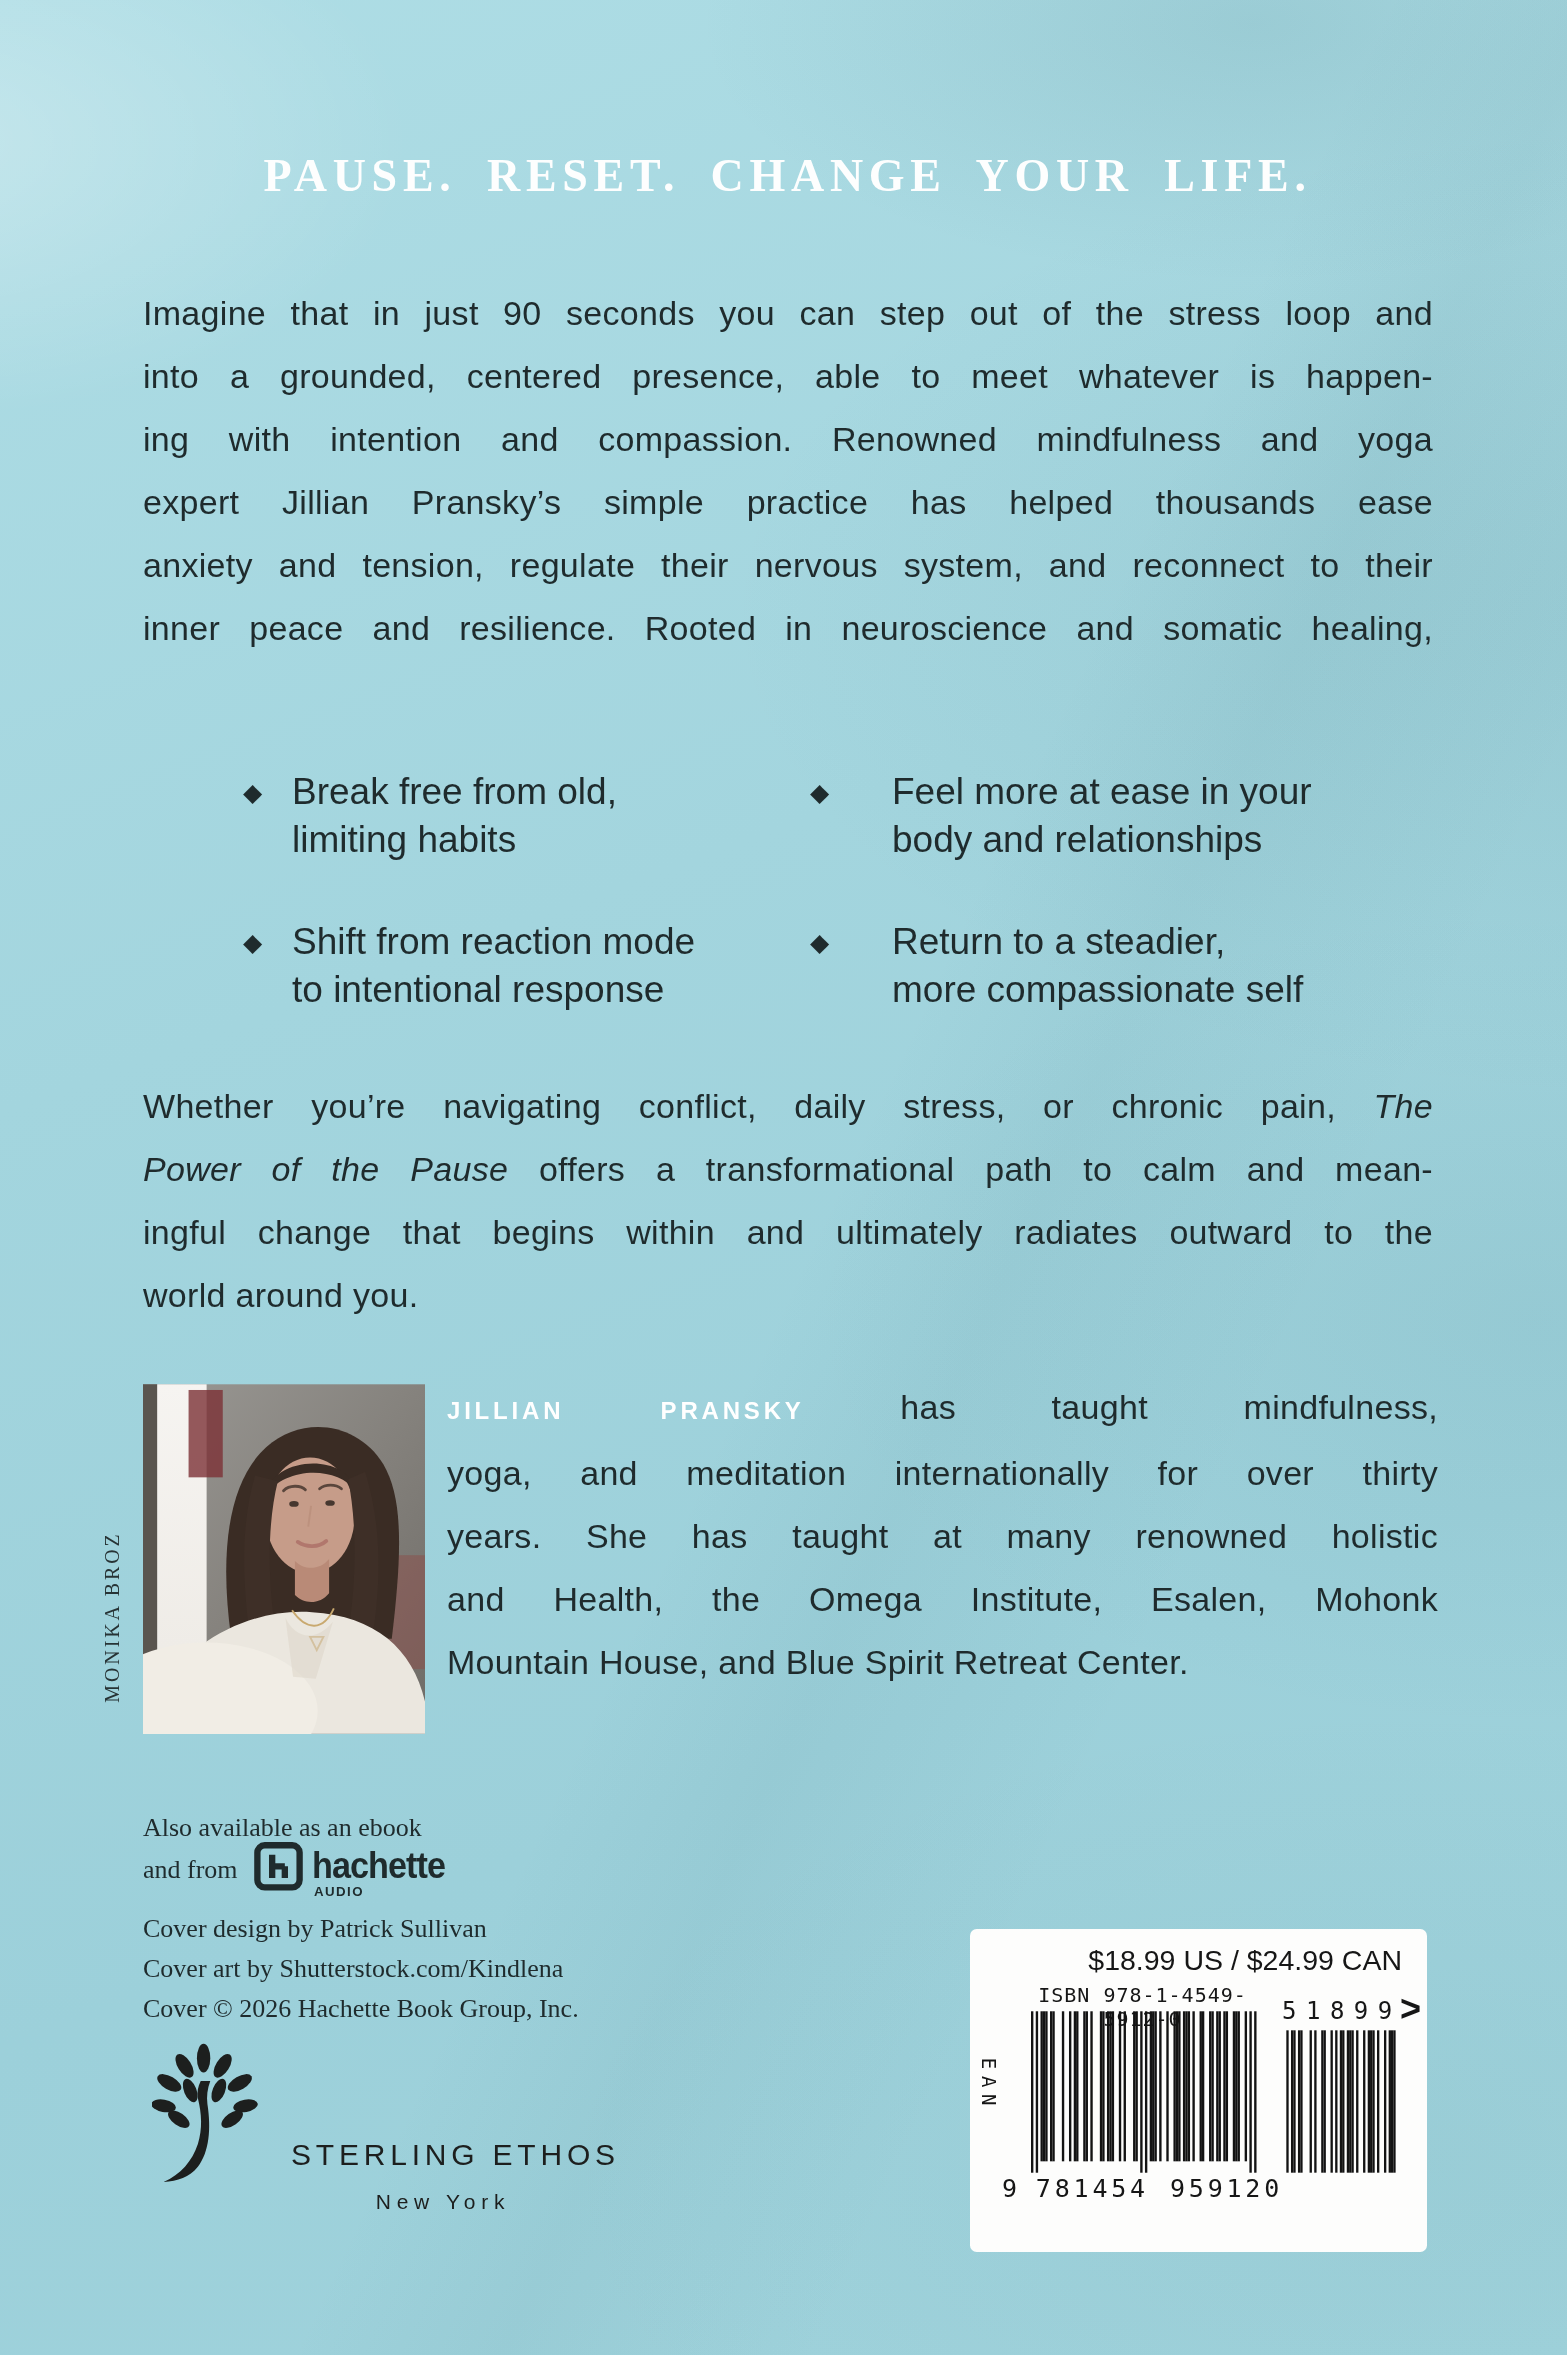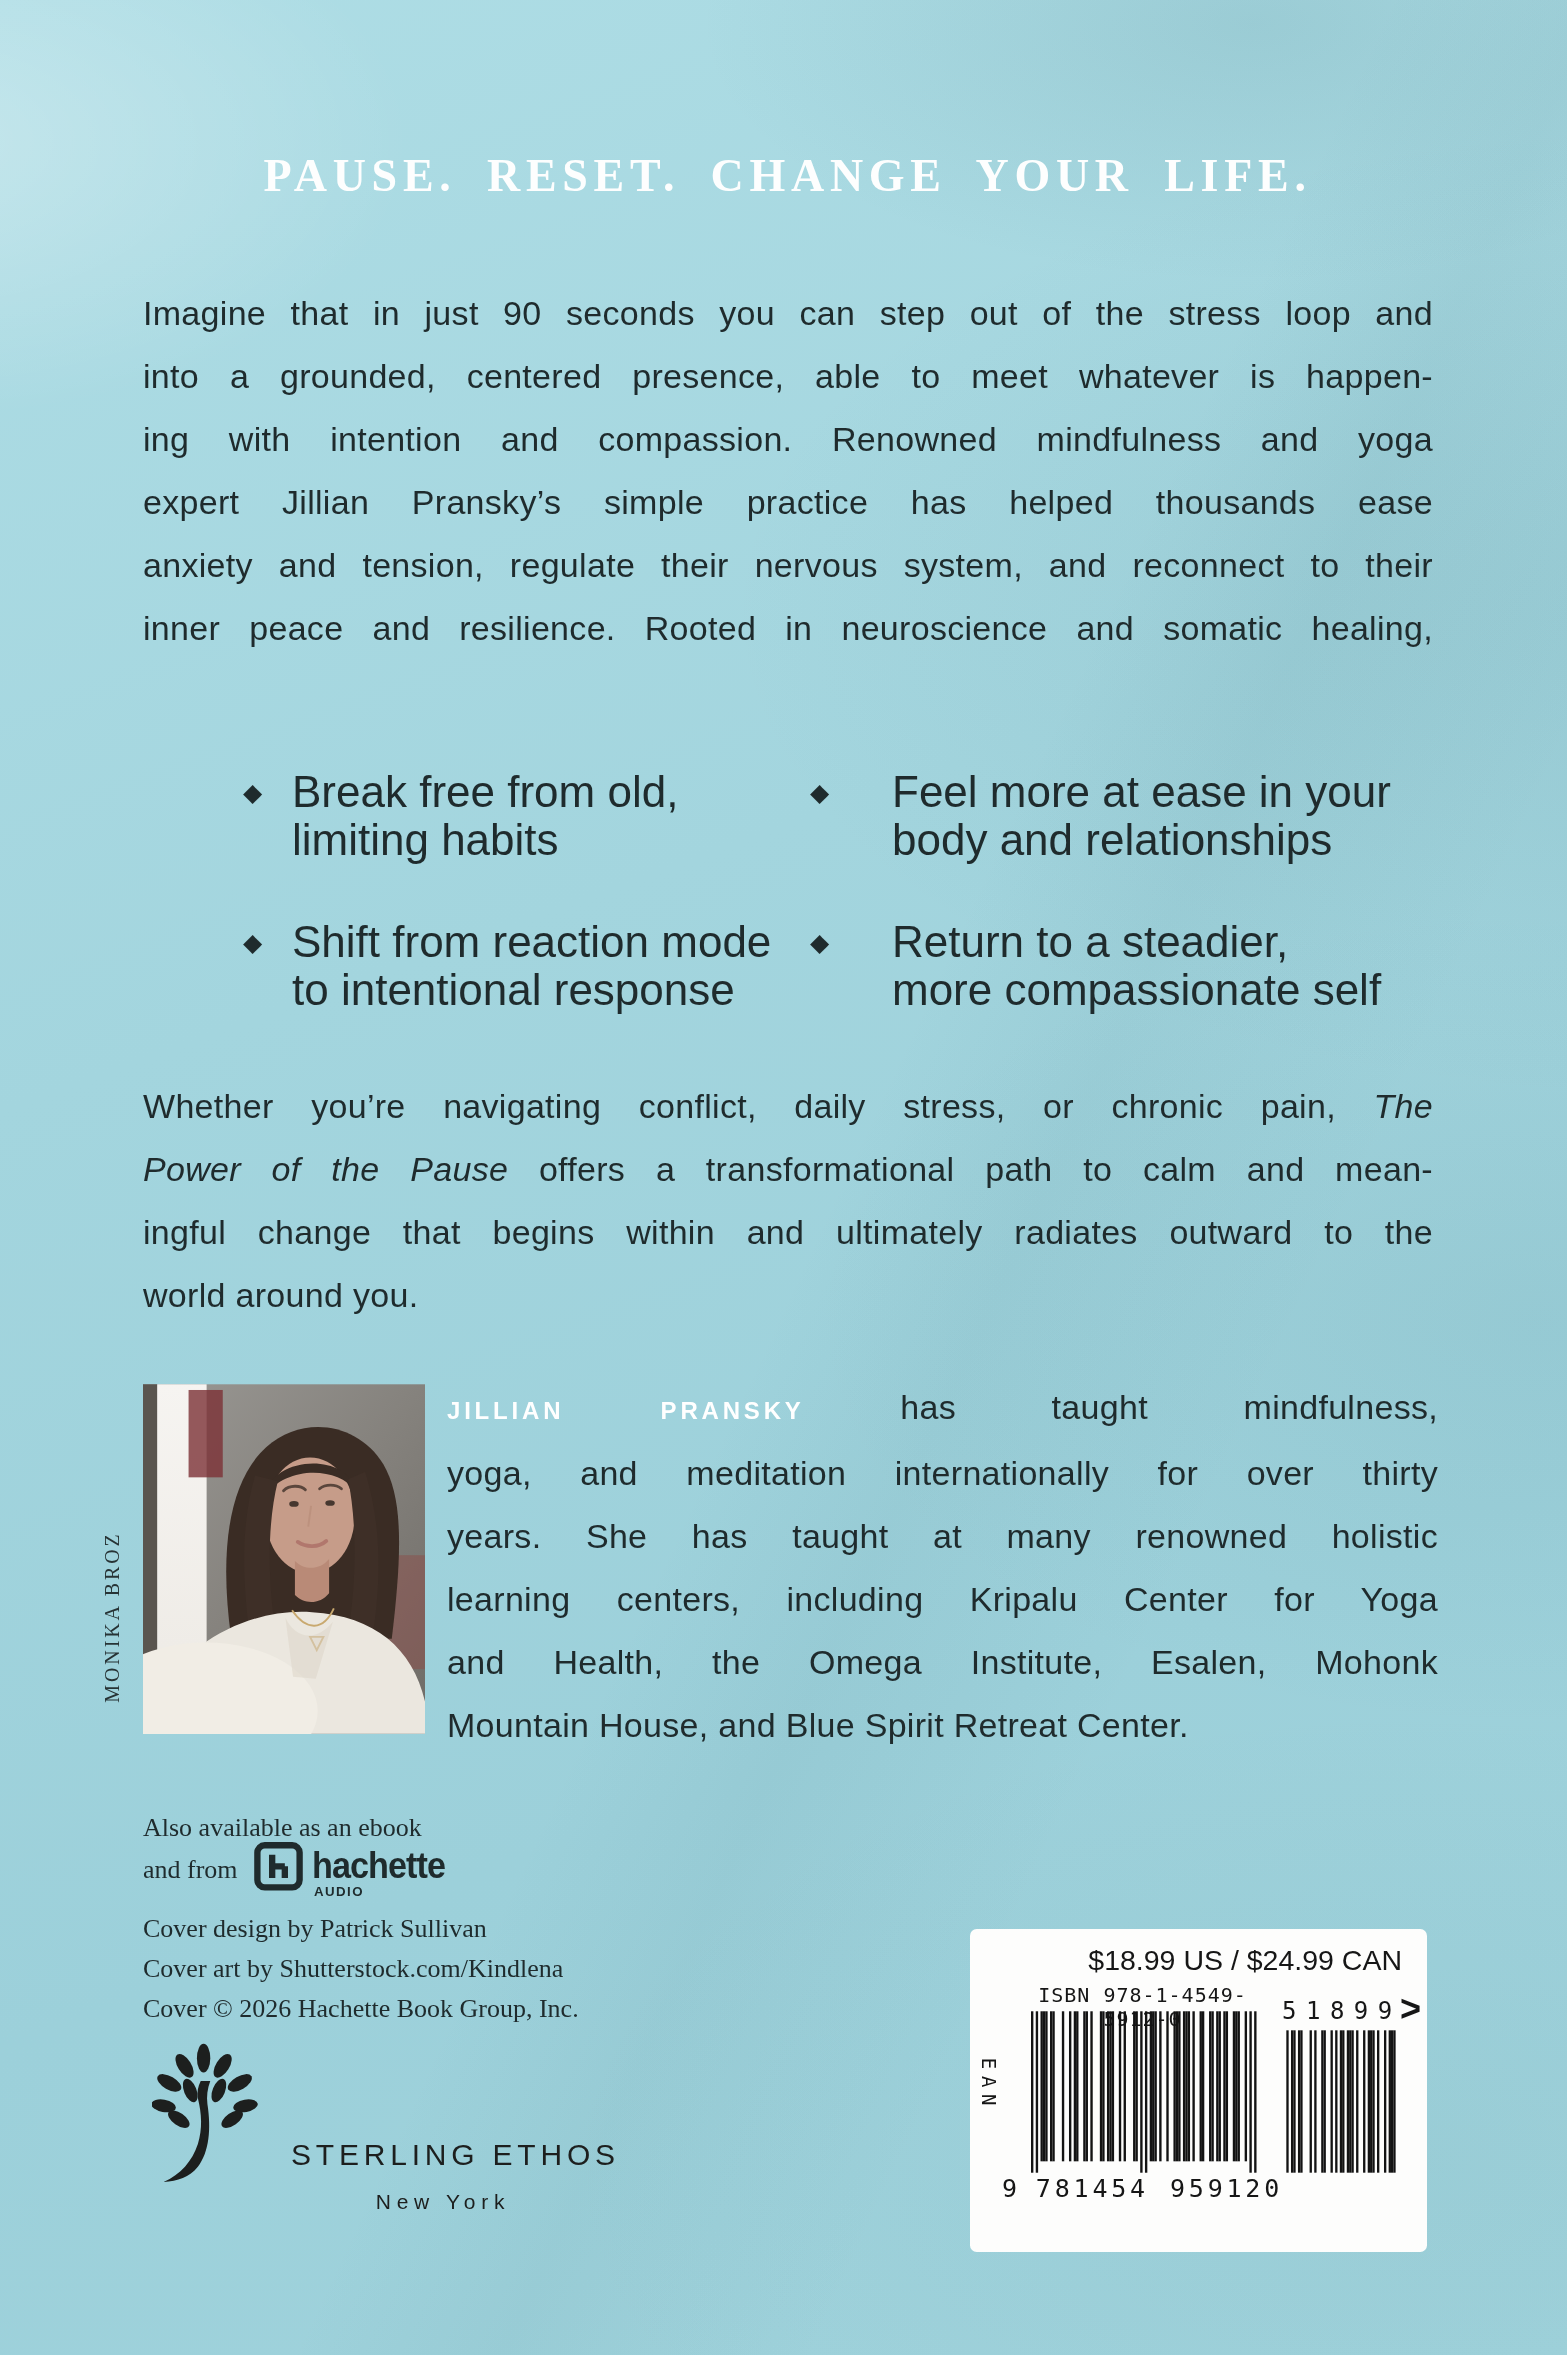--- a/index.html
+++ b/index.html
@@ -32,7 +32,7 @@
   
   .bullet-item{display:flex;margin-bottom:54px;}
   .bullet-item .marker{font-size:25px;line-height:48px;flex:0 0 auto;}
-  .bullet-lines{font-size:44px;line-height:48px;}
+  .bullet-lines{font-size:37px;line-height:48px;}
   .bcol-left .marker{width:49px;}
   .bcol-right .marker{width:82px;}
   

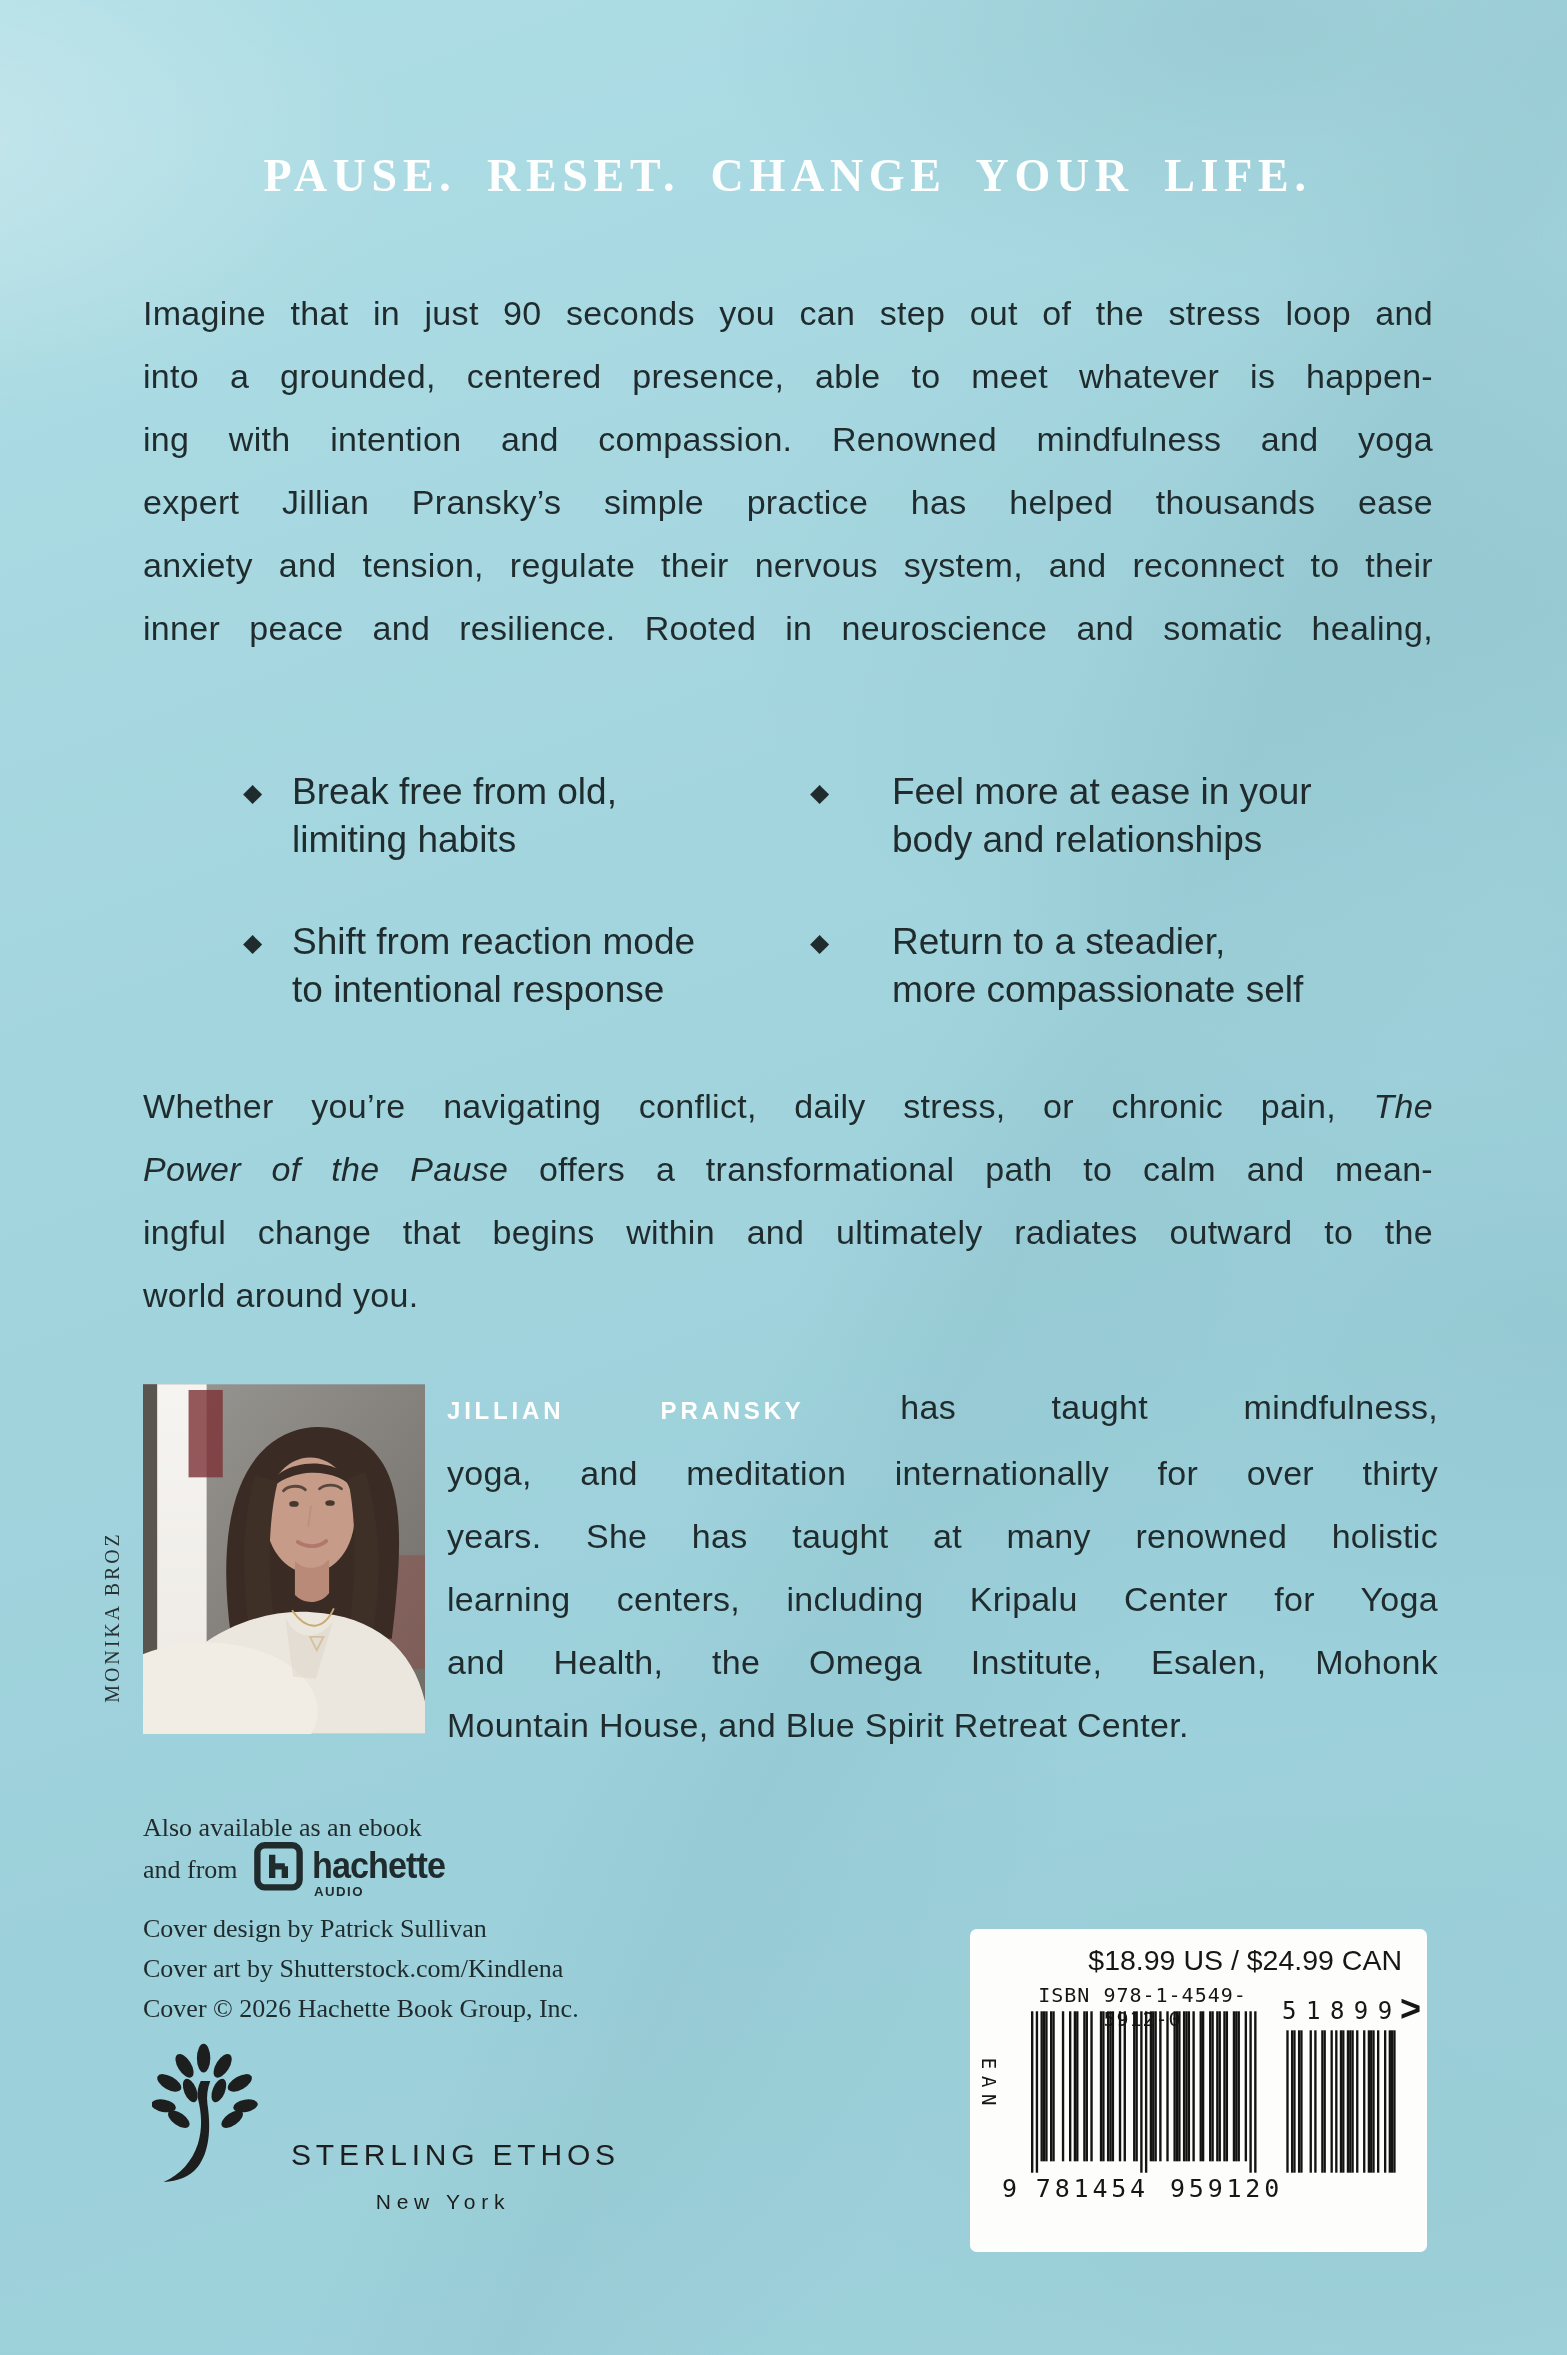--- a/index.html
+++ b/index.html
@@ -176,7 +176,6 @@
       <div class="line fill"><span class="c-author">JILLIAN PRANSKY</span><span> has taught mindfulness,</span></div>
       <div class="line fill"><span>yoga, and meditation internationally for over thirty</span></div>
       <div class="line fill"><span>years. She has taught at many renowned holistic</span></div>
-      <div class="line fill"><span>learning centers, including Kripalu Center for Yoga</span></div>
       <div class="line fill"><span>and Health, the Omega Institute, Esalen, Mohonk</span></div>
       <div class="line"><span>Mountain House, and Blue Spirit Retreat Center.</span></div>
     </div>

